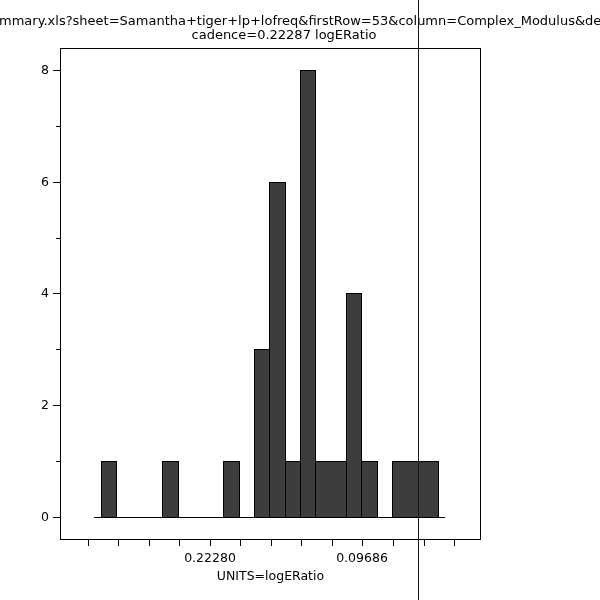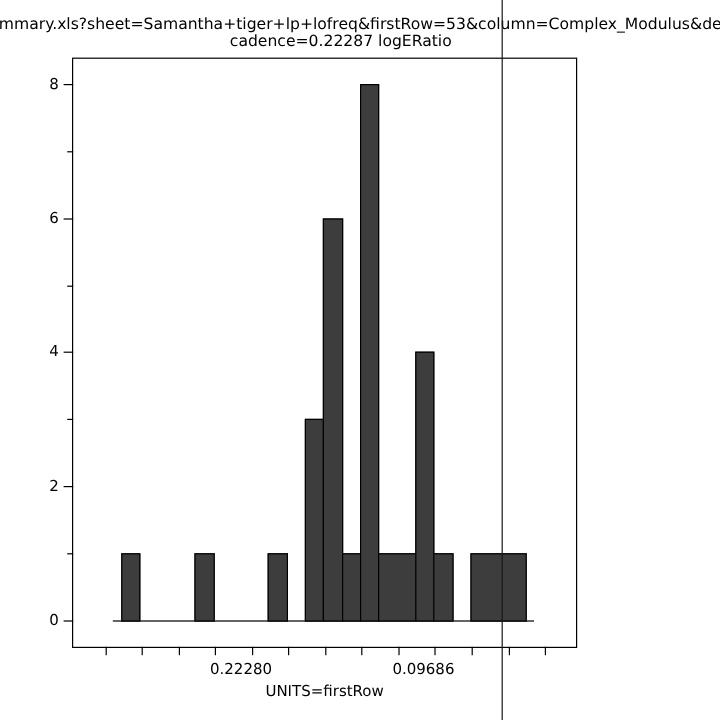--- a/index.html
+++ b/index.html
@@ -27,7 +27,7 @@
     font-size:12.5px; line-height:16px; height:16px;
   }
   .x-tick-label {
-    position:absolute; width:70px; 
+    position:absolute; width:70px; text-align:center;
     font-size:12.5px; line-height:14px; top:502px;
   }
   #x-axis-title {

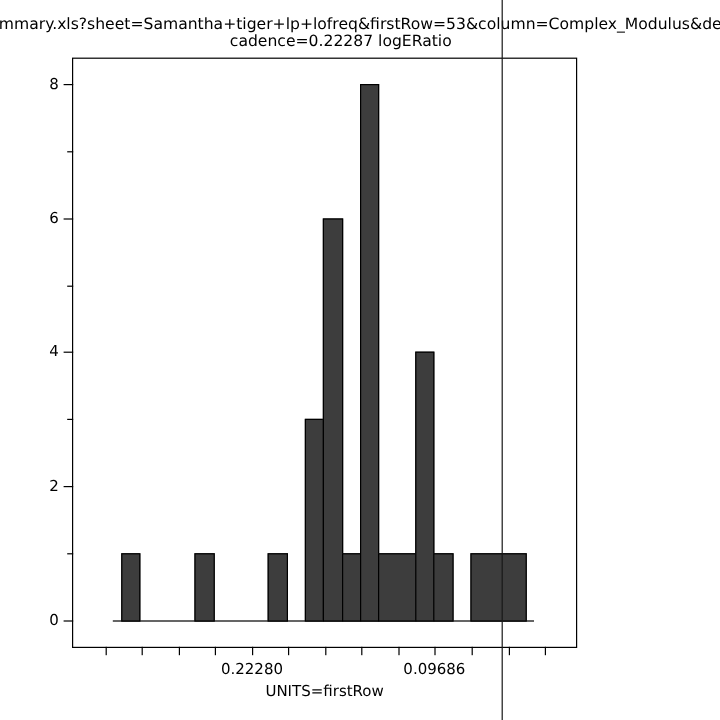--- a/index.html
+++ b/index.html
@@ -88,7 +88,7 @@
     <div class="tick" style="left: -5px; top: 77px; width: 5px; height: 1px;"></div>
   </div>
 
-<div id="x-axis-title">UNITS=firstRow</div>
+<div id="x-axis-title">UNITS=logERatio</div>
 
 <div id="marker-line" style="left: 418px; background: rgb(24, 24, 24);"></div>
 

